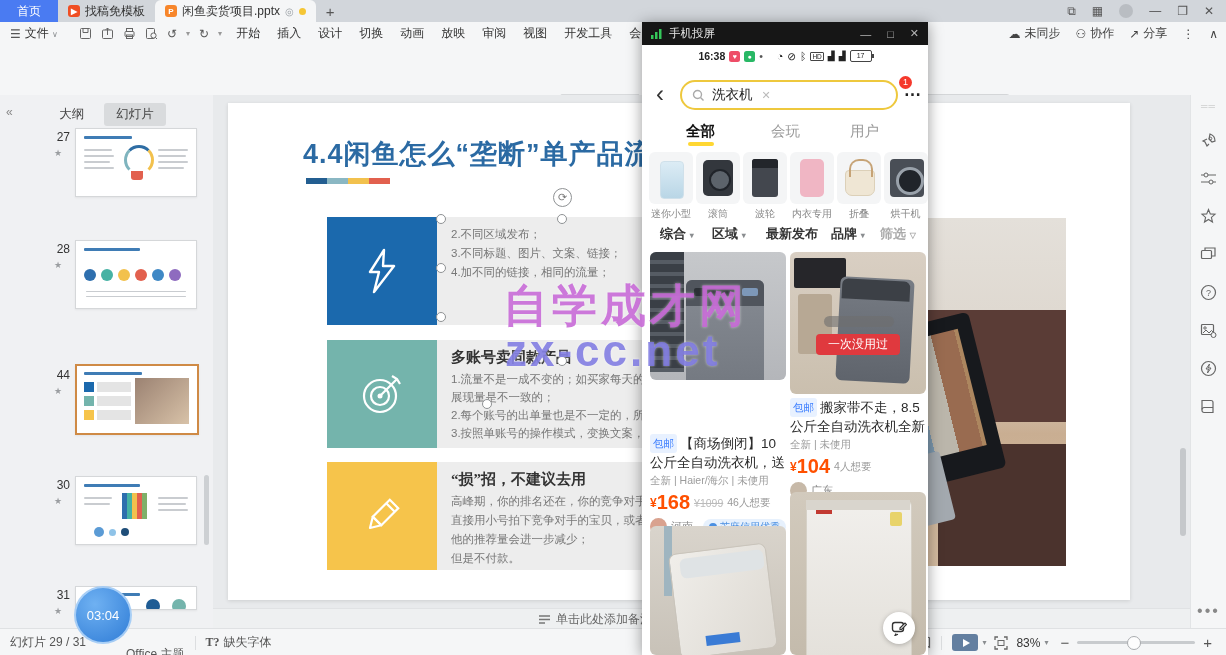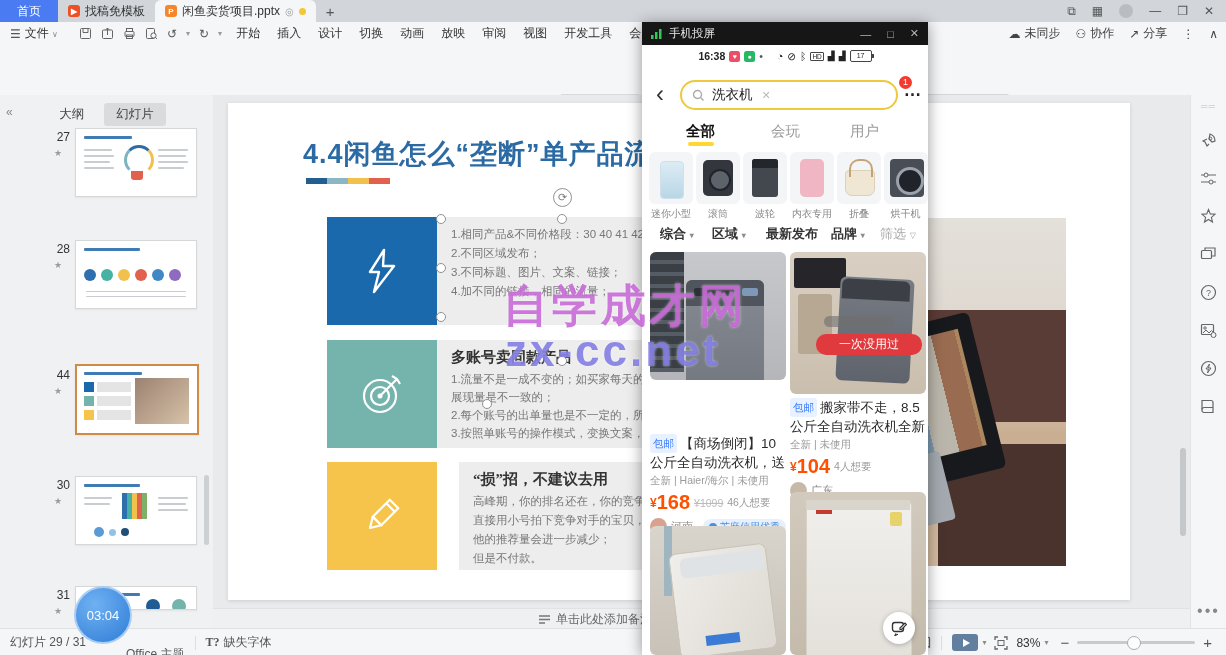--- a/index.html
+++ b/index.html
@@ -377,7 +377,6 @@
   </svg>
 </div>
 <div class="abs blk-panel" style="left:437px;top:217px;">
-  <div class="blk-l">1.相同产品&amp;不同价格段：30 40 41 42</div>
   <div class="blk-l">2.不同区域发布；</div>
   <div class="blk-l">3.不同标题、图片、文案、链接；</div>
   <div class="blk-l">4.加不同的链接，相同的流量；</div>

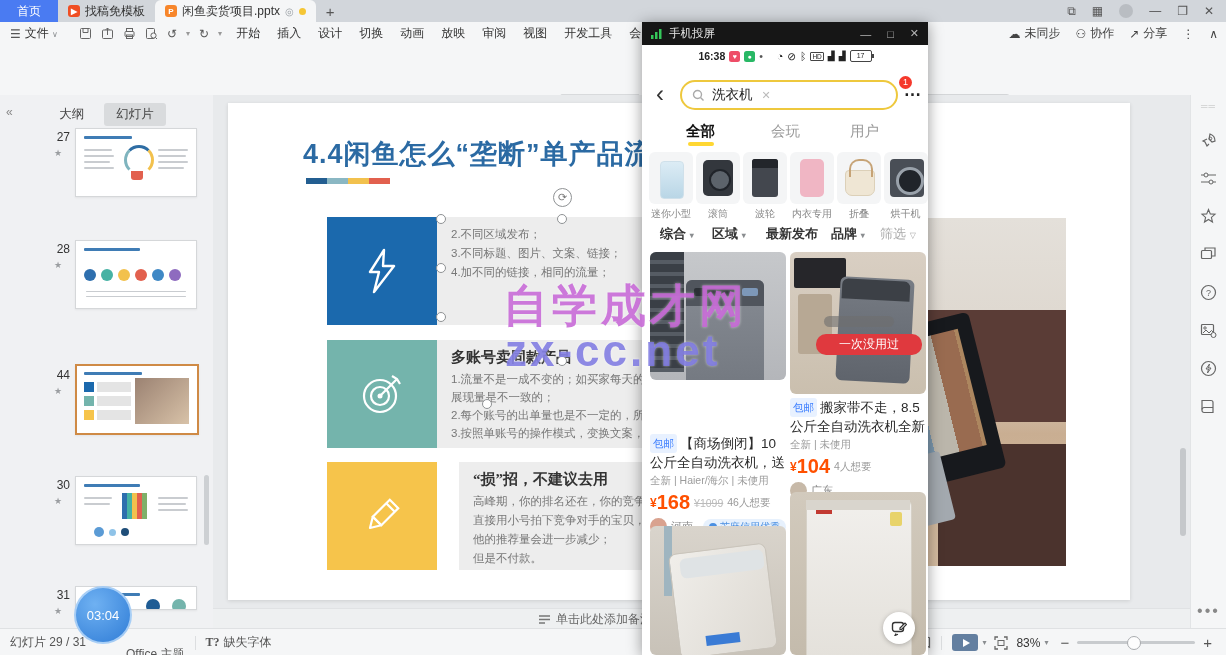--- a/index.html
+++ b/index.html
@@ -528,7 +528,7 @@
   <span class="filt" style="left:70px;"><span>区域</span> <span class="arrow">▾</span></span>
   <span class="filt" style="left:124px;">最新发布</span>
   <span class="filt" style="left:189px;"><span>品牌</span> <span class="arrow">▾</span></span>
-  <span class="filt" style="left:238px;color:#a9a9a9;font-weight:400;"><span>筛选</span> <span style="font-size:8px;">▽</span></span>
+  <span class="filt" style="left:238px;color:#a9a9a9;font-weight:700;"><span>筛选</span> <span style="font-size:8px;">▽</span></span>
 
   <div class="card-img" style="left:8px;top:230px;width:136px;height:128px;background:linear-gradient(#c6c8cb,#b4b6ba);">
     <div class="abs" style="left:0;top:0;width:34px;height:120px;background:repeating-linear-gradient(#3a3f46 0 8px,#565c64 8px 12px);"></div>

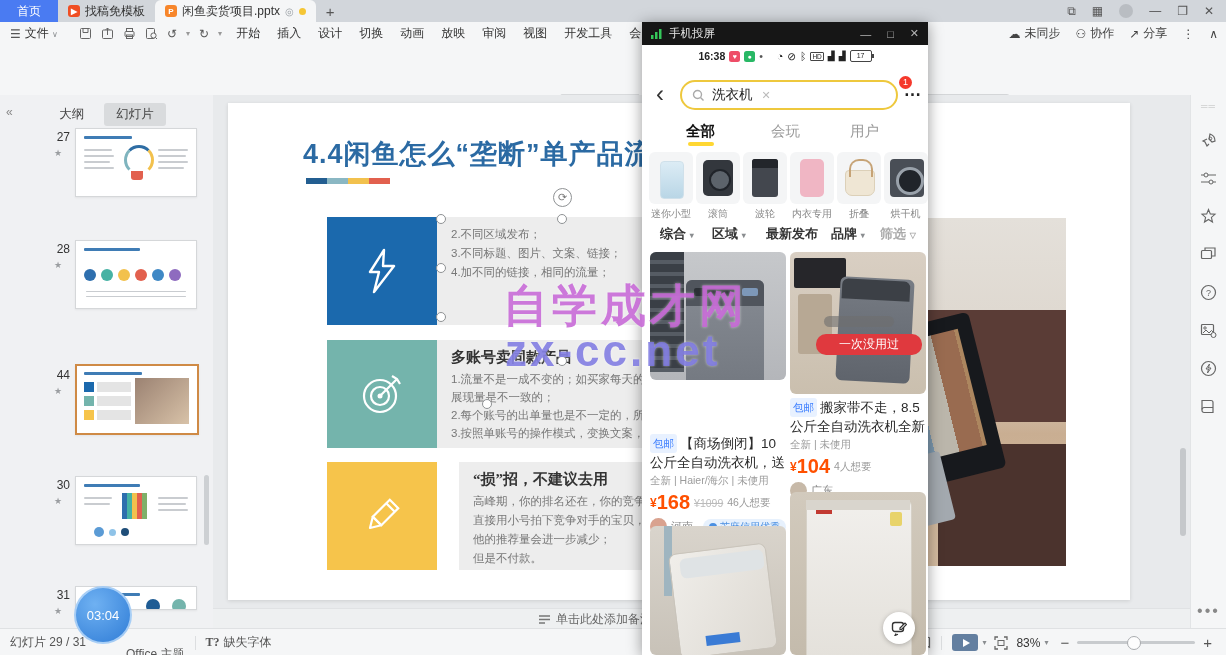--- a/index.html
+++ b/index.html
@@ -569,7 +569,7 @@
     <div class="abs" style="left:48px;top:26px;width:74px;height:104px;border-radius:6px;background:linear-gradient(#777c84,#5f646c);transform:rotate(3deg);"></div>
     <div class="abs" style="left:52px;top:28px;width:68px;height:20px;border-radius:6px 6px 0 0;background:#3c4046;transform:rotate(3deg);"></div>
     <div class="abs" style="left:34px;top:64px;width:70px;height:11px;border-radius:6px;background:rgba(110,110,110,.6);"></div>
-    <div class="abs" style="left:26px;top:82px;background:#e0393e;color:#fff;font-size:12px;padding:2px 23px;border-radius:10px;">一次没用过</div>
+    <div class="abs" style="left:26px;top:82px;background:#e0393e;color:#fff;font-size:12px;padding:2px 12px;border-radius:4px;">一次没用过</div>
   </div>
   <div class="abs" style="left:148px;top:376px;width:136px;">
     <div class="ptl" style="height:37px;overflow:hidden;"><span class="shiptag">包邮</span><span>搬家带不走，8.5公斤全自动洗衣机全新未拆</span></div>

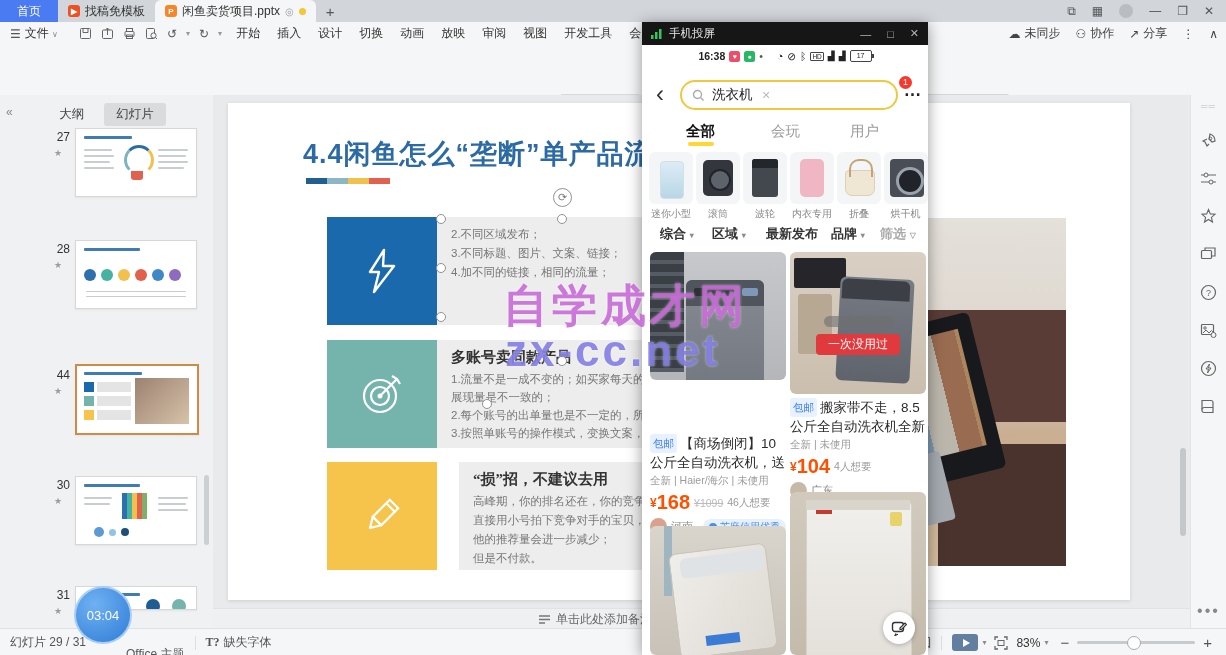--- a/index.html
+++ b/index.html
@@ -415,7 +415,7 @@
     </g>
   </svg>
 </div>
-<div class="abs blk-panel" style="left:459px;top:462px;">
+<div class="abs blk-panel" style="left:437px;top:462px;">
   <div class="blk-h">“损”招，不建议去用</div>
   <div class="blk-l">高峰期，你的排名还在，你的竞争对手也排在前面，</div>
   <div class="blk-l">直接用小号拍下竞争对手的宝贝，或者多个小号同时</div>

